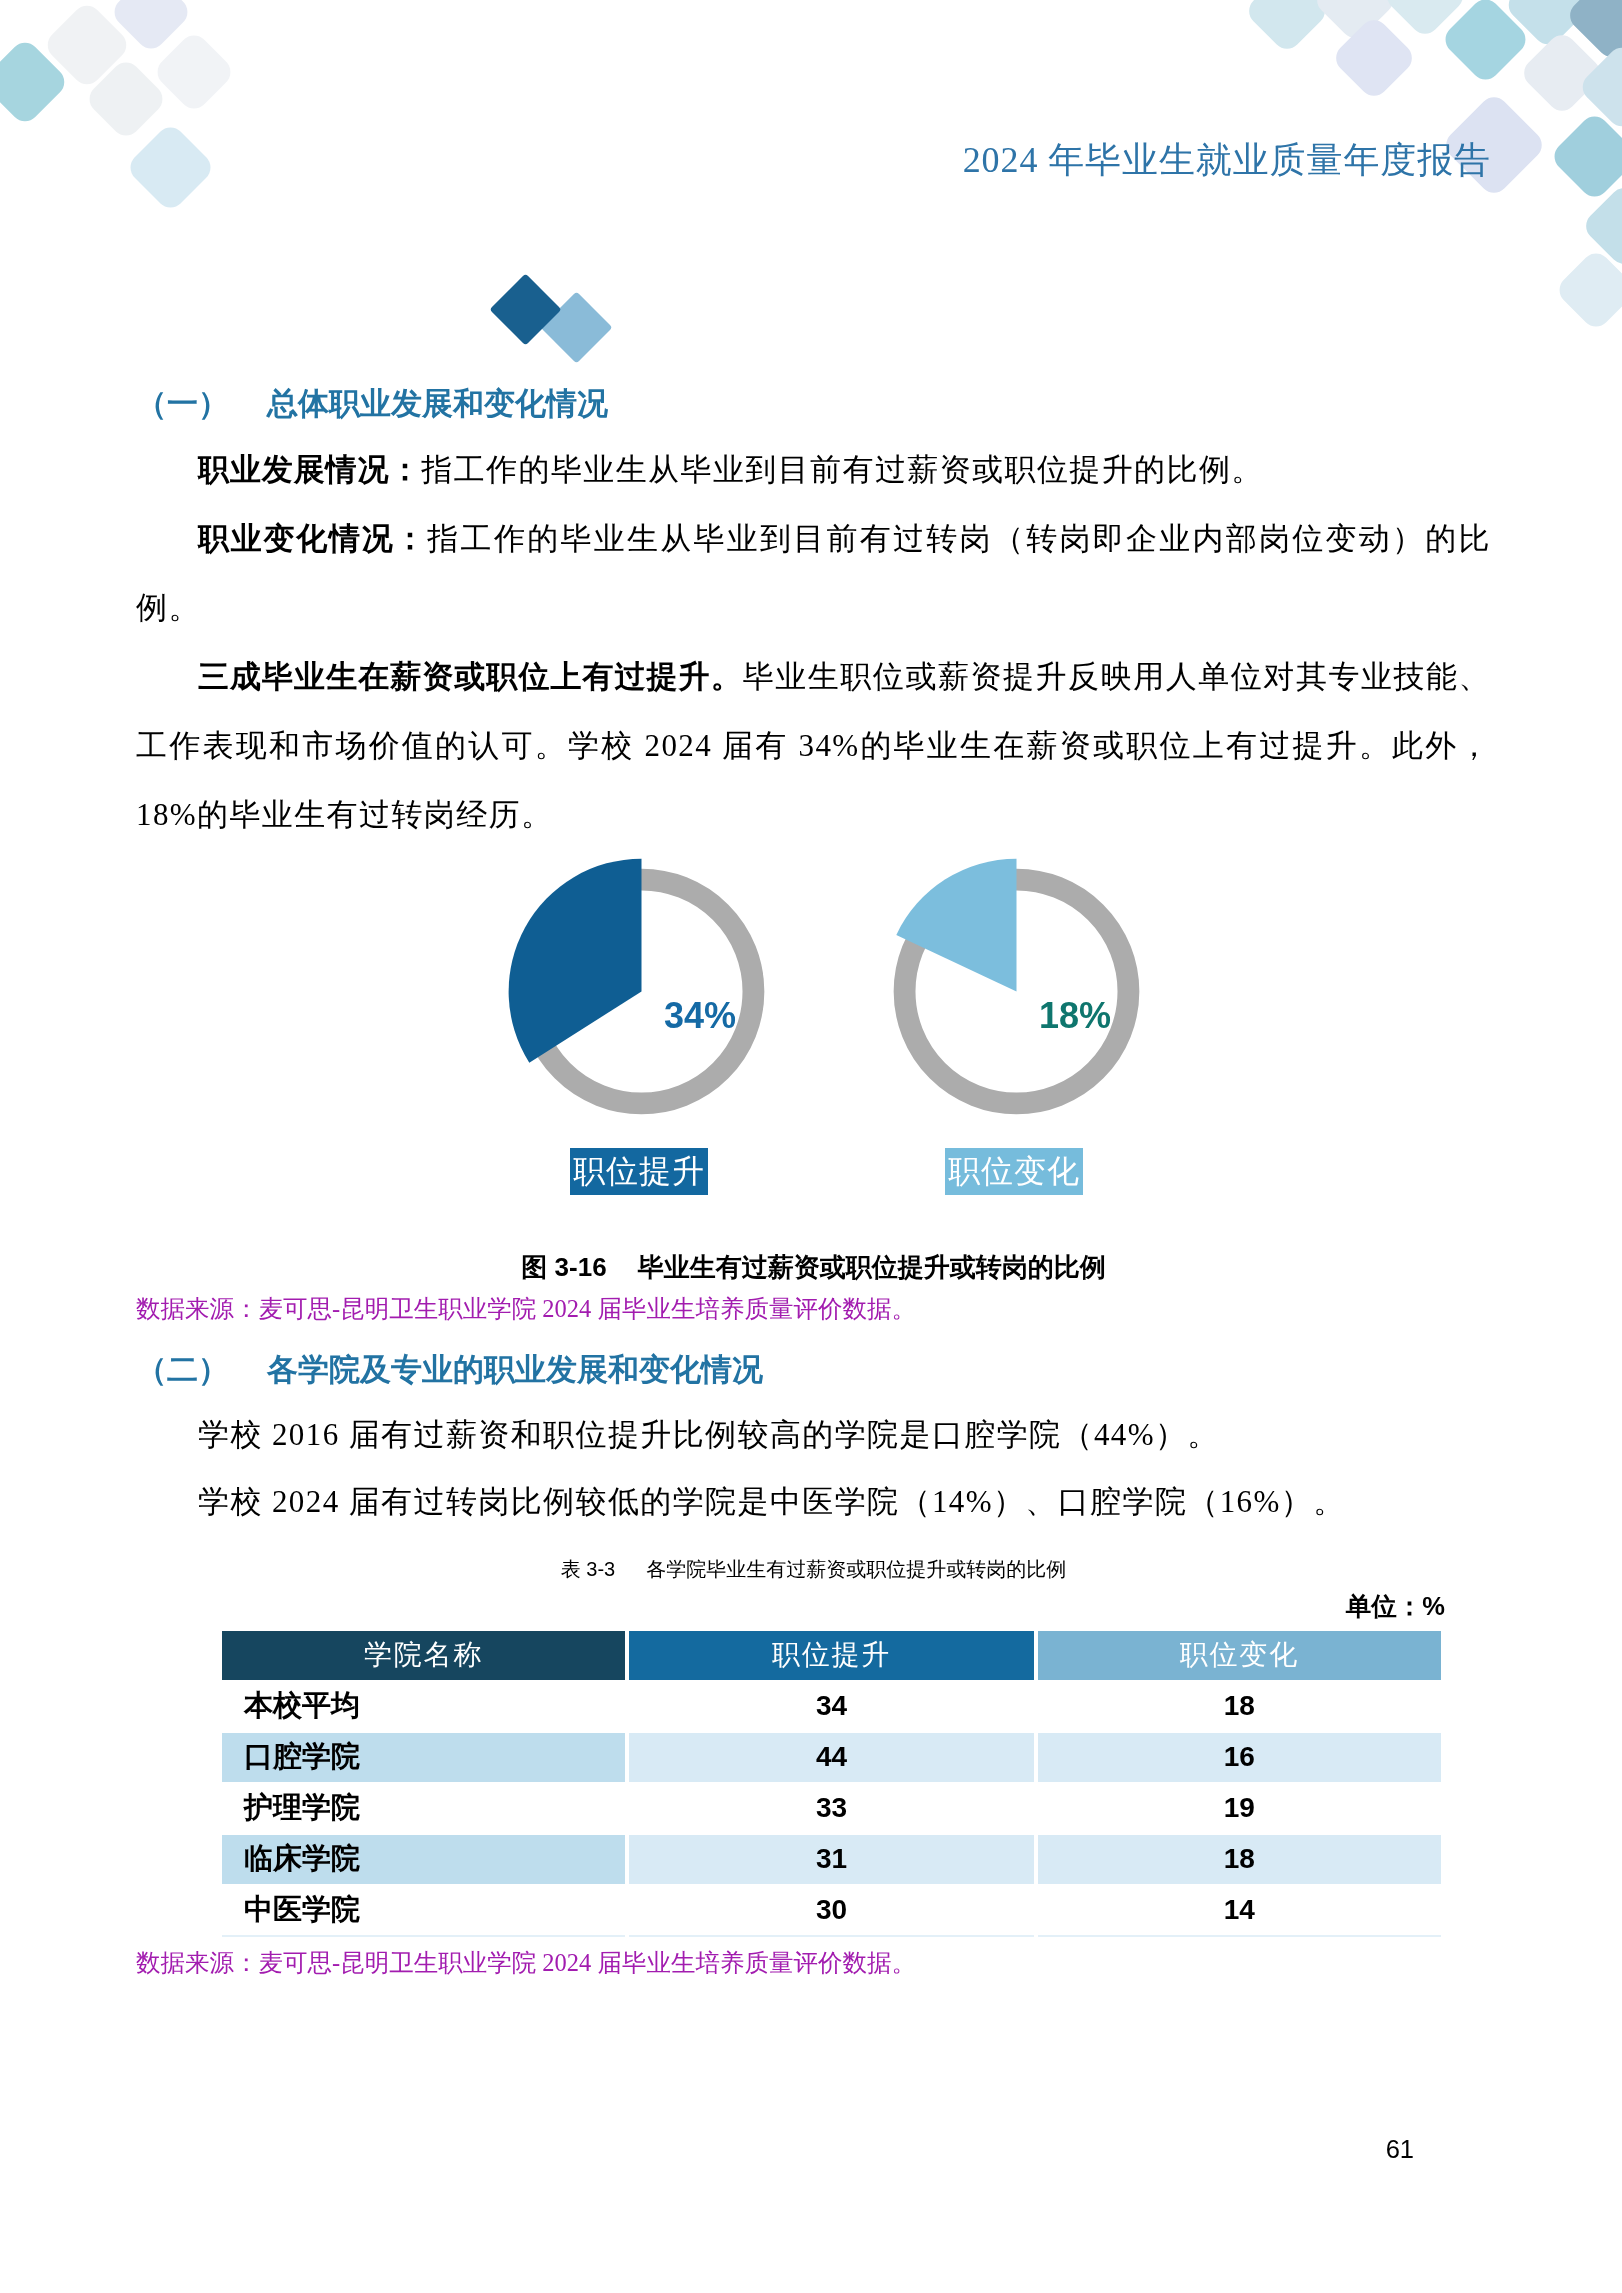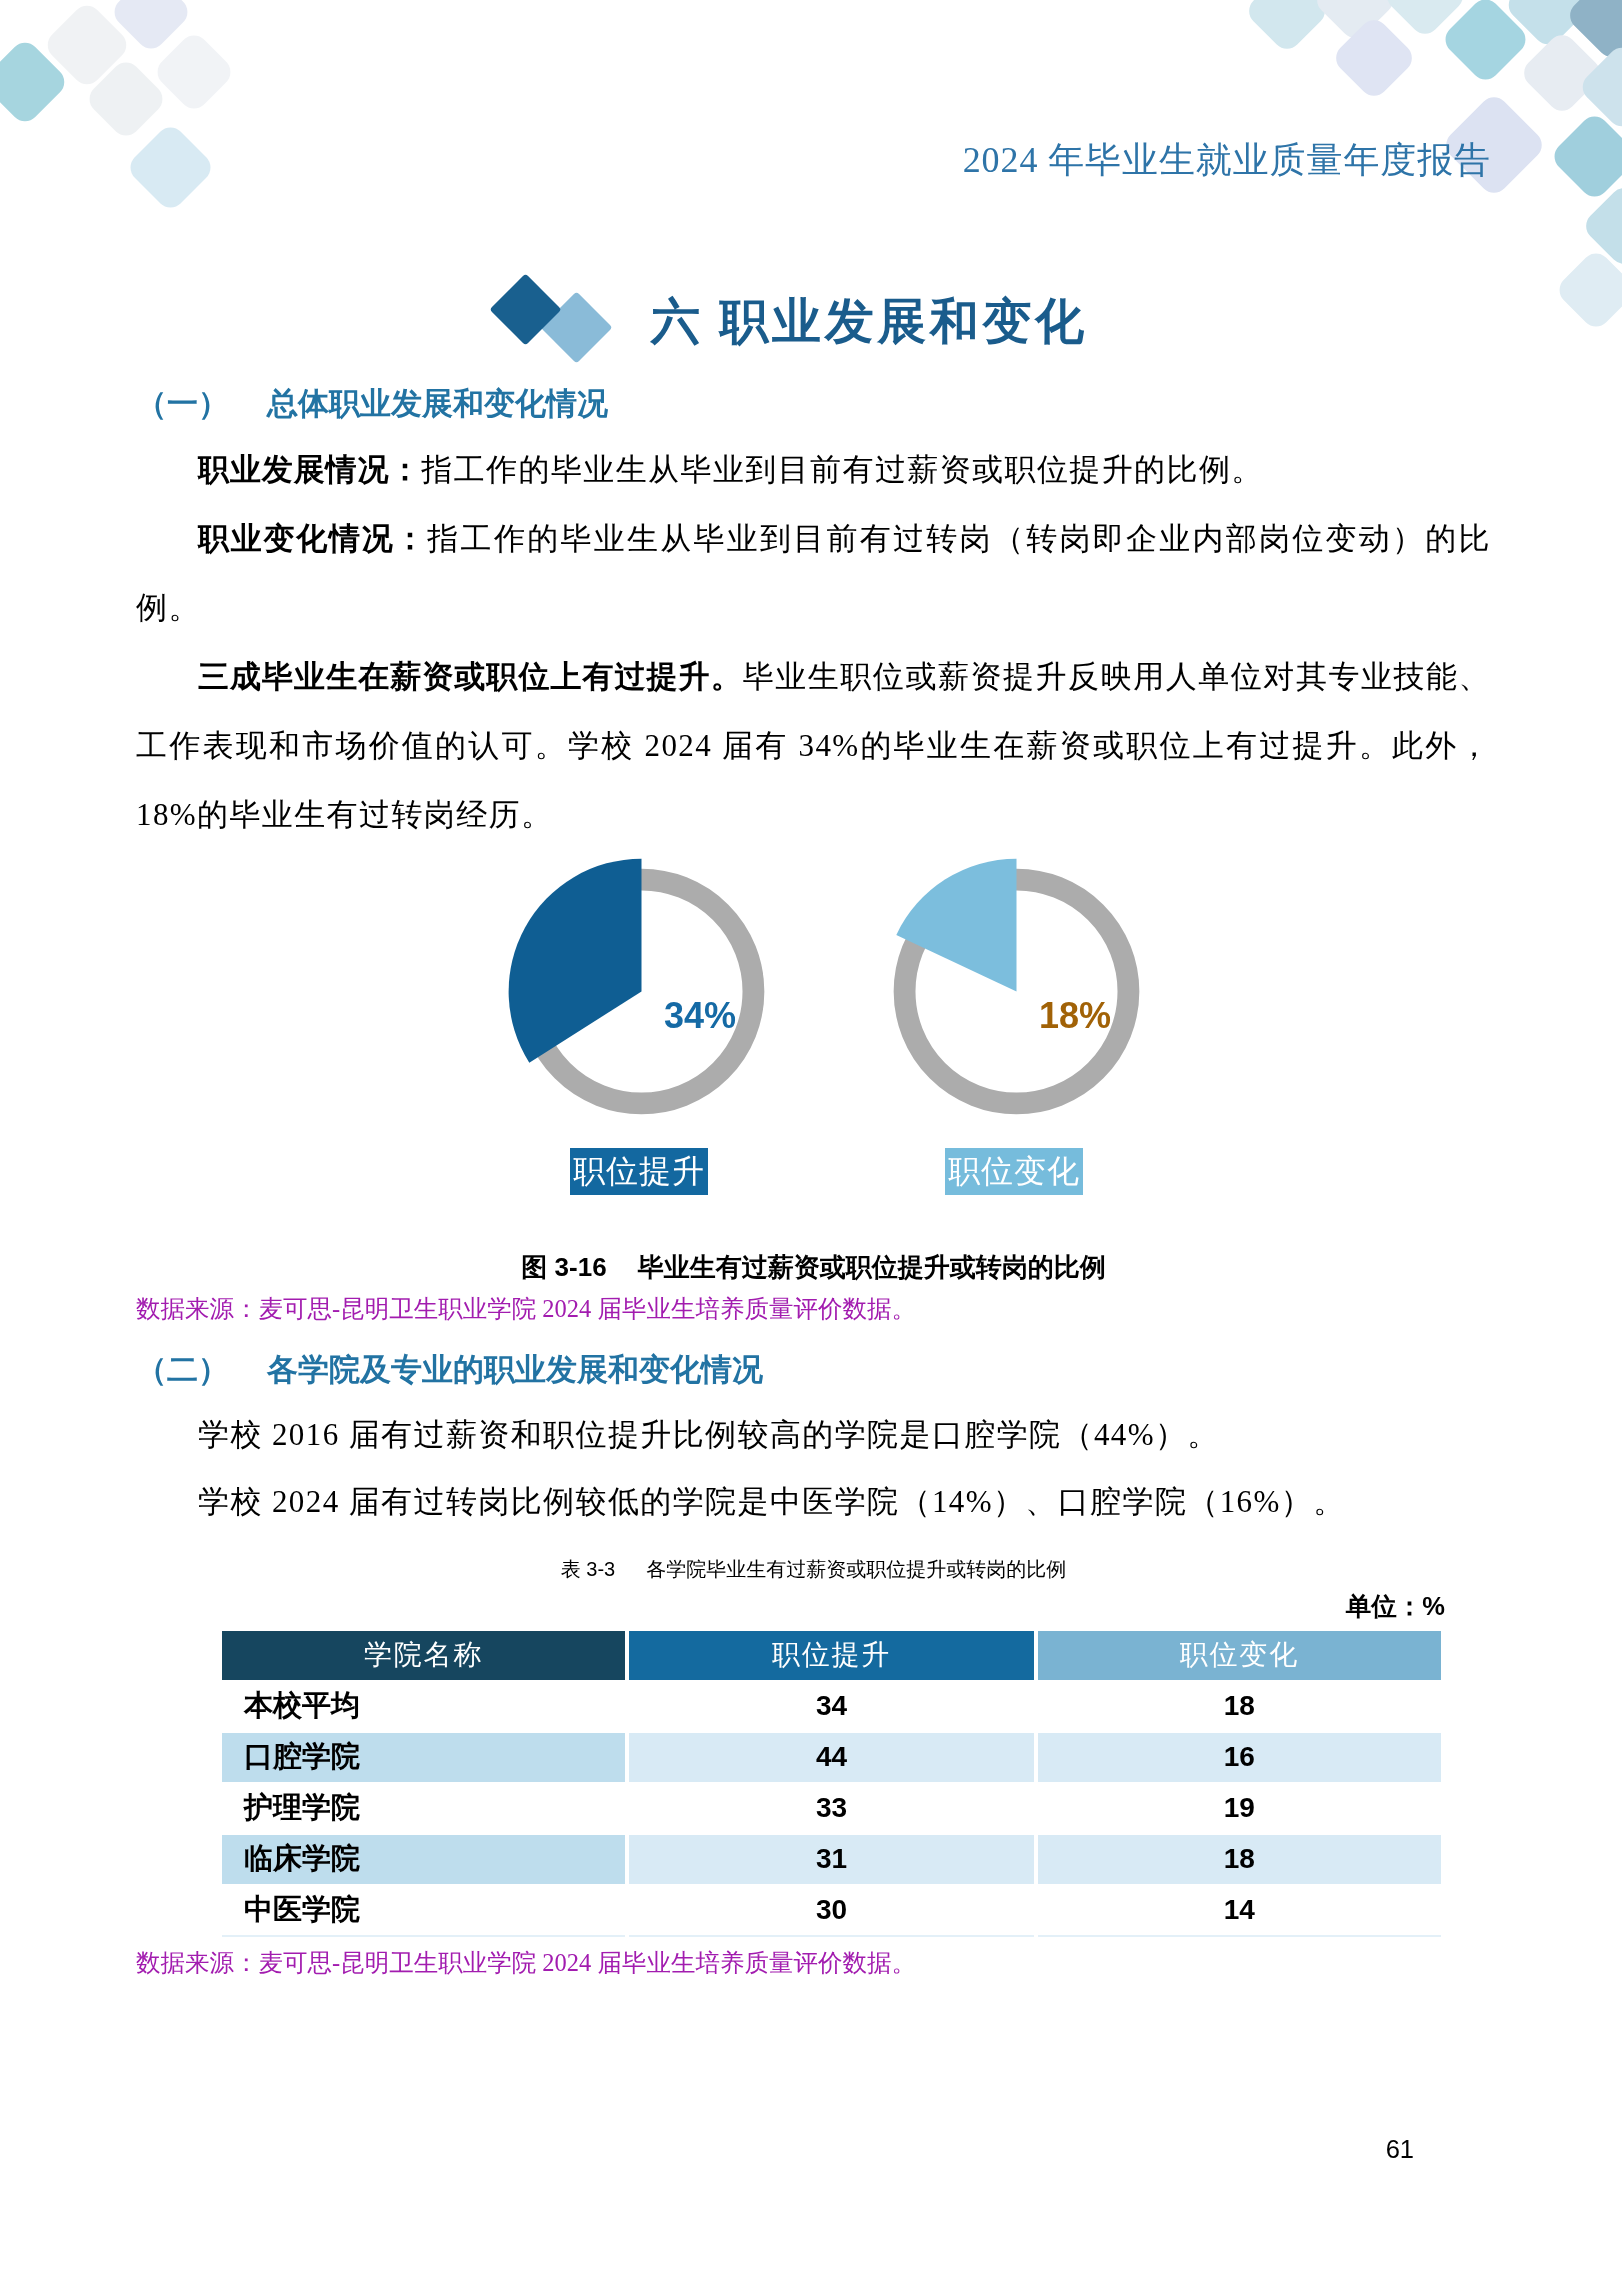--- a/index.html
+++ b/index.html
@@ -90,7 +90,6 @@
     <span class="d light"></span>
     <span class="d dark"></span>
   </div>
-  <div class="chapter-title">六 职业发展和变化</div>
 
   <div class="content">
 

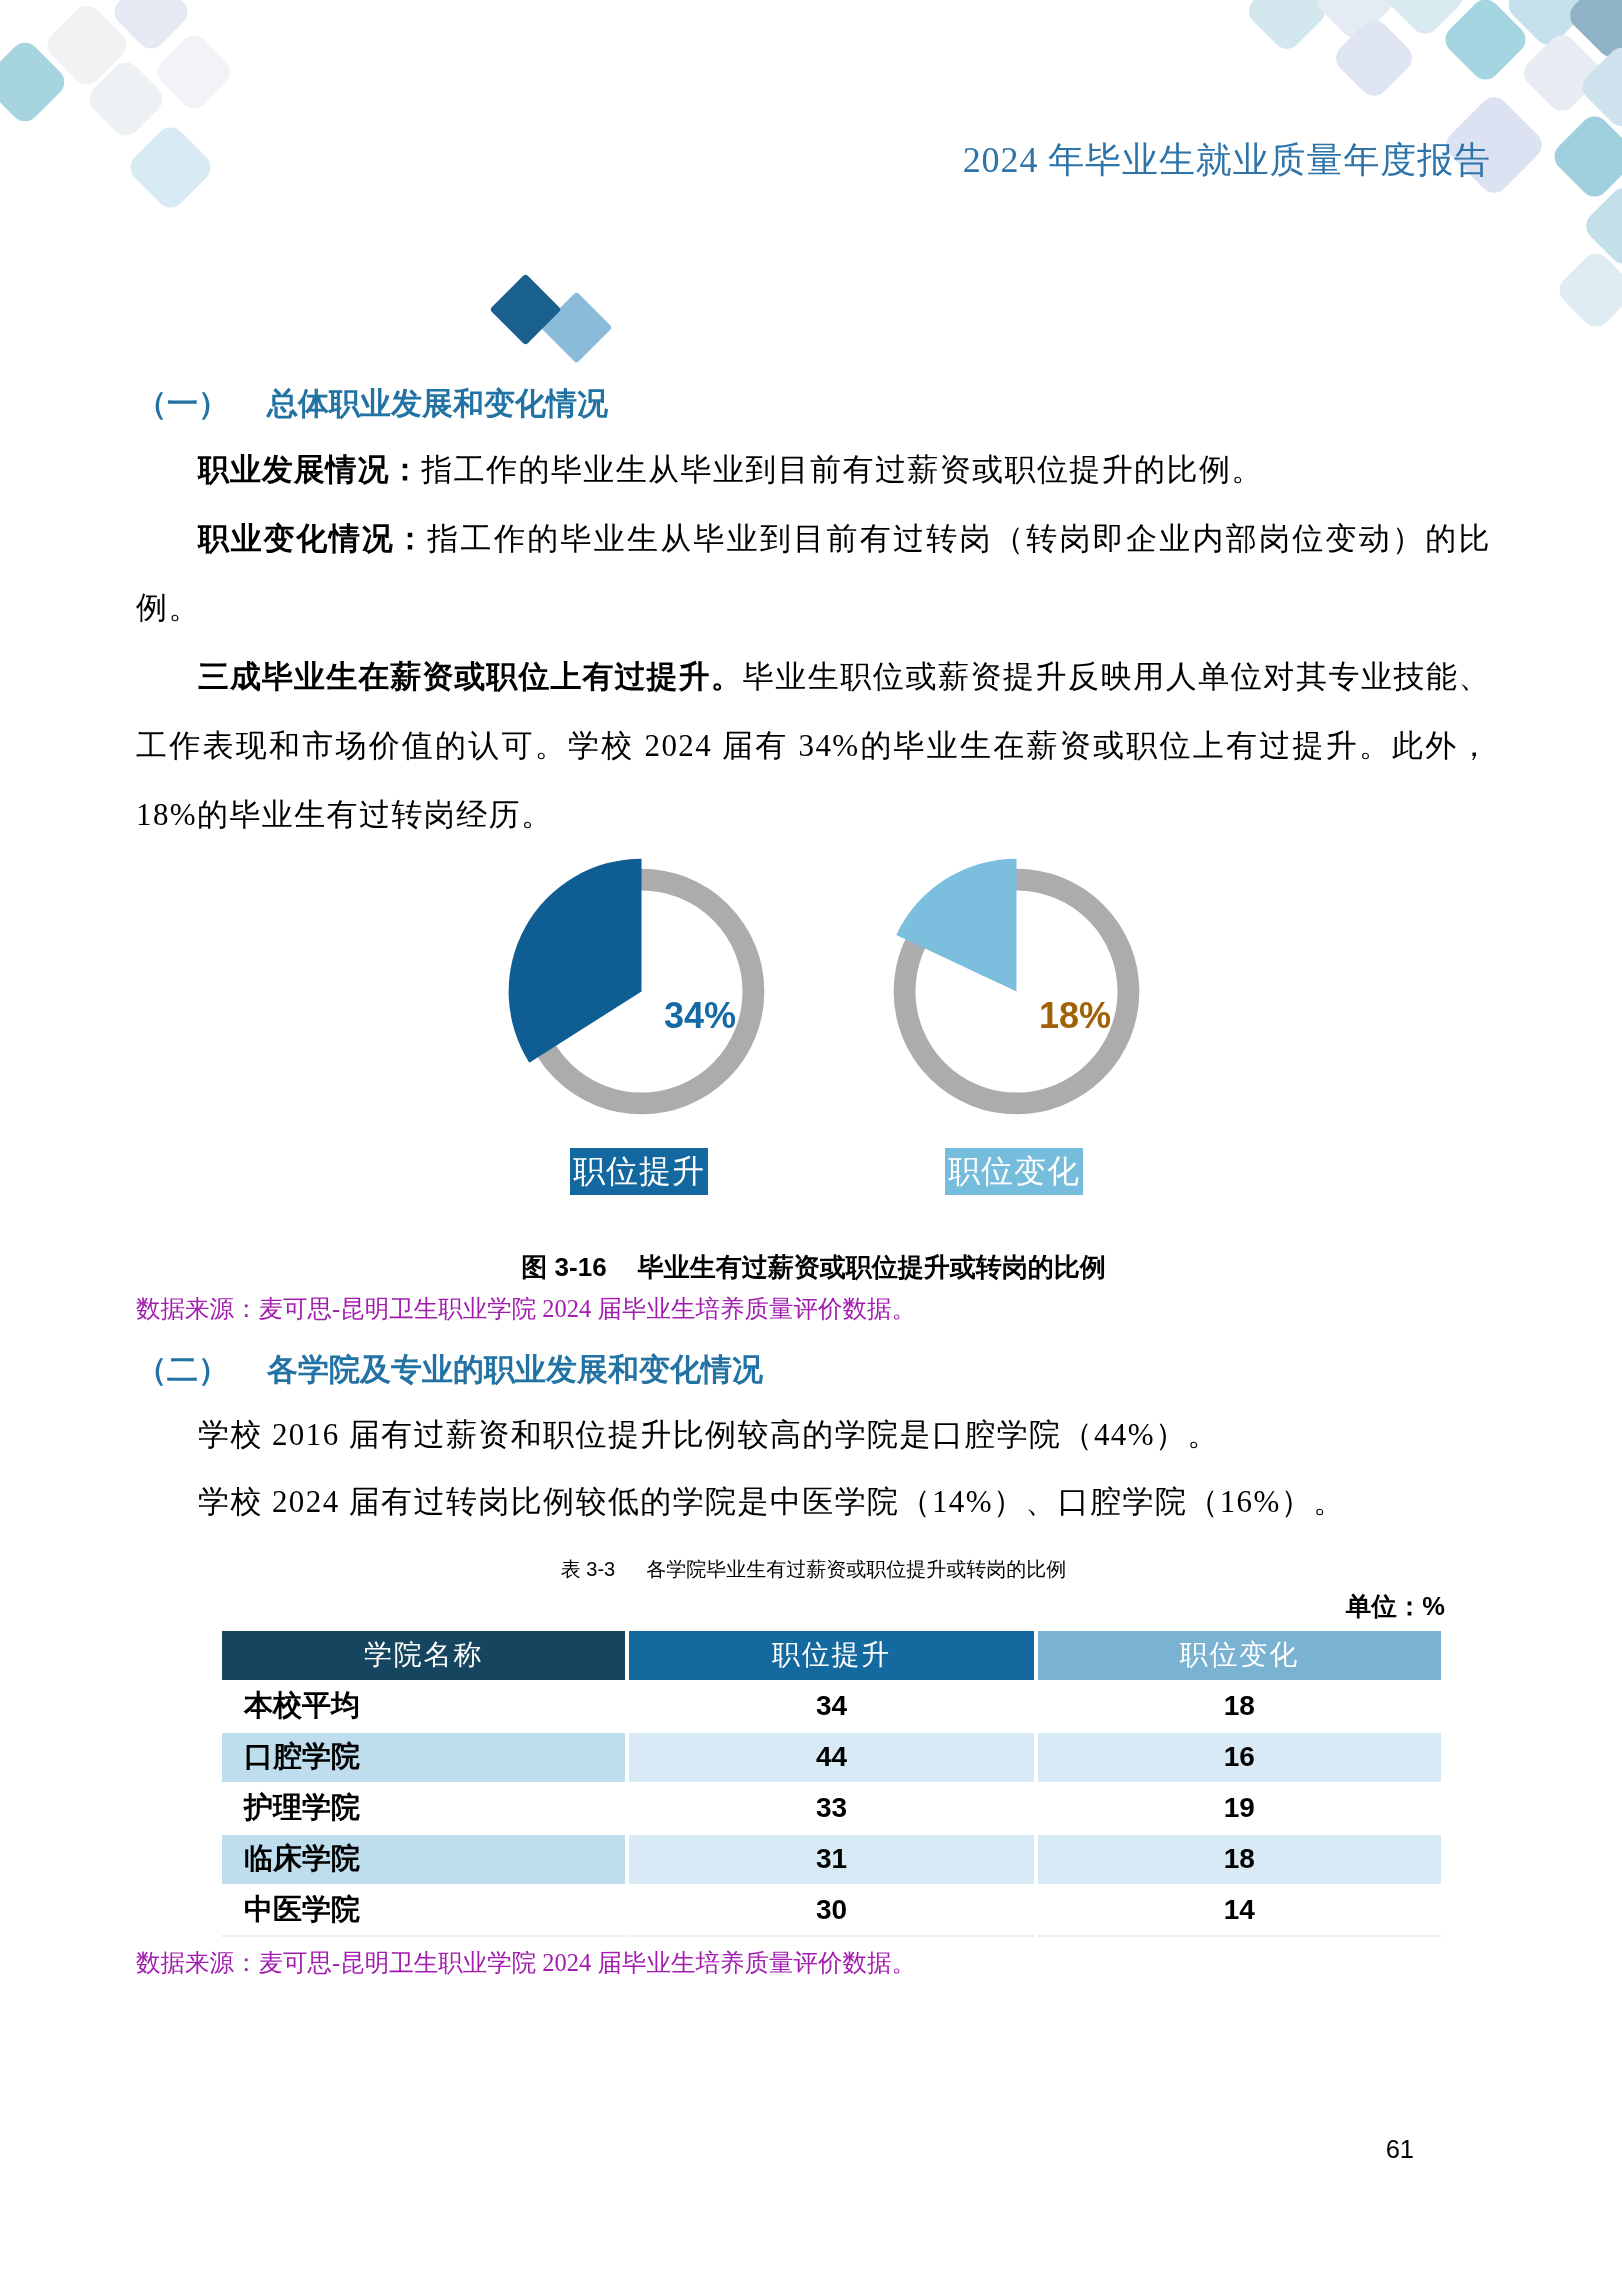--- a/index.html
+++ b/index.html
@@ -115,7 +115,7 @@
             <circle cx="150" cy="150" r="123" fill="none" stroke="#acacac" stroke-width="24"></circle>
             <path d="M150 150 L150 4 A146 146 0 0 0 17.9 87.8 Z" fill="#7cbedd"></path>
           </svg>
-        <div class="donut-value" style="color: #a16207;">18%</div>
+        <div class="donut-value" style="color: #0f766e;">18%</div>
         <div class="donut-label" style="background: rgb(118, 188, 220);">职位变化</div>
       </div>
     </div>

